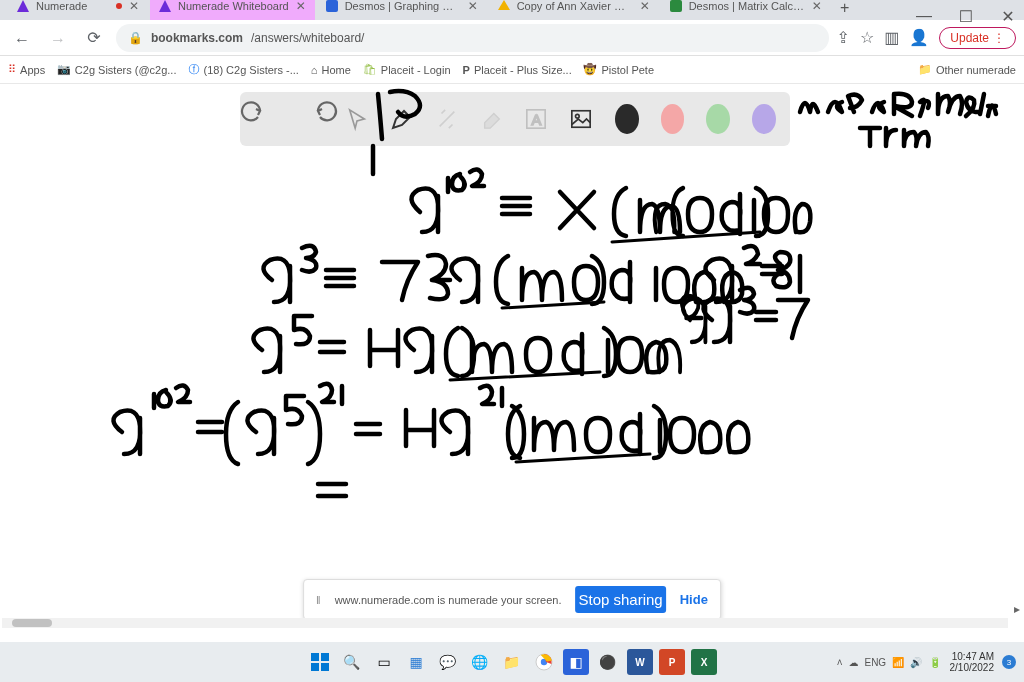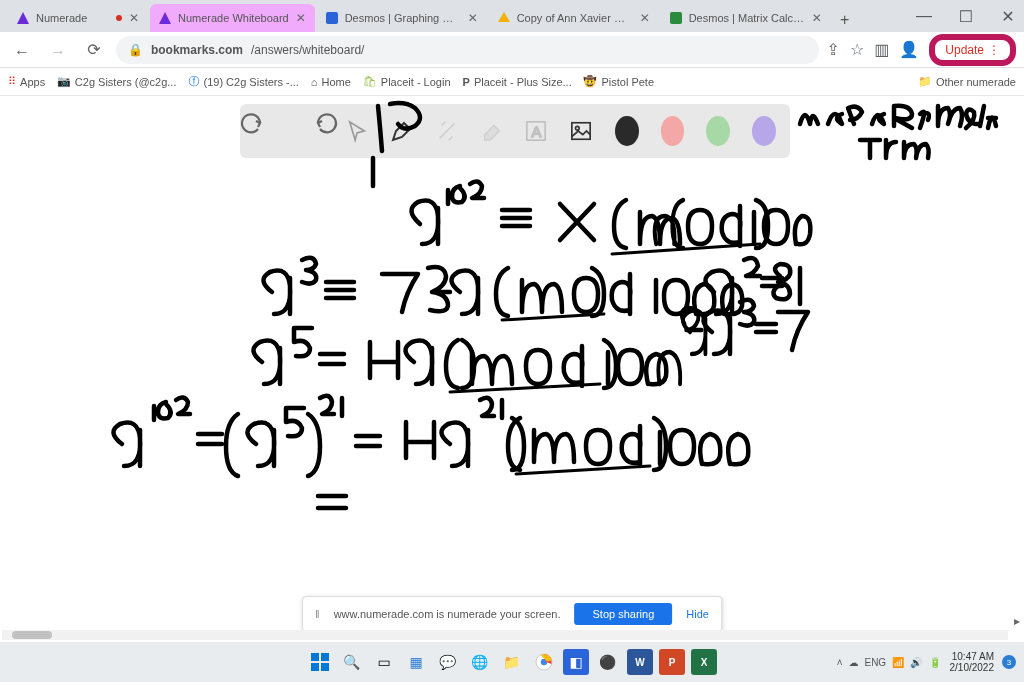--- a/index.html
+++ b/index.html
@@ -6,7 +6,7 @@
 body { width: 1024px; height: 682px; background: #fff; overflow: hidden; position: relative; }
 
 
-.tab-strip { height: 32px; background: #dee1e6; display: flex; align-items: flex-end; padding-left: 8px; }
+.tab-strip { height: 20px; background: #dee1e6; display: flex; align-items: flex-end; padding-left: 8px; }
 .tab { height: 28px; display: flex; align-items: center; padding: 0 8px; font-size: 11px; color: #555; border-radius: 6px 6px 0 0; margin-right: 2px; max-width: 170px; min-width: 140px; gap: 6px; }
 .tab.active { background: #f0abfc; }
 .tab-favicon { width: 14px; height: 14px; display: flex; align-items: center; justify-content: center; }

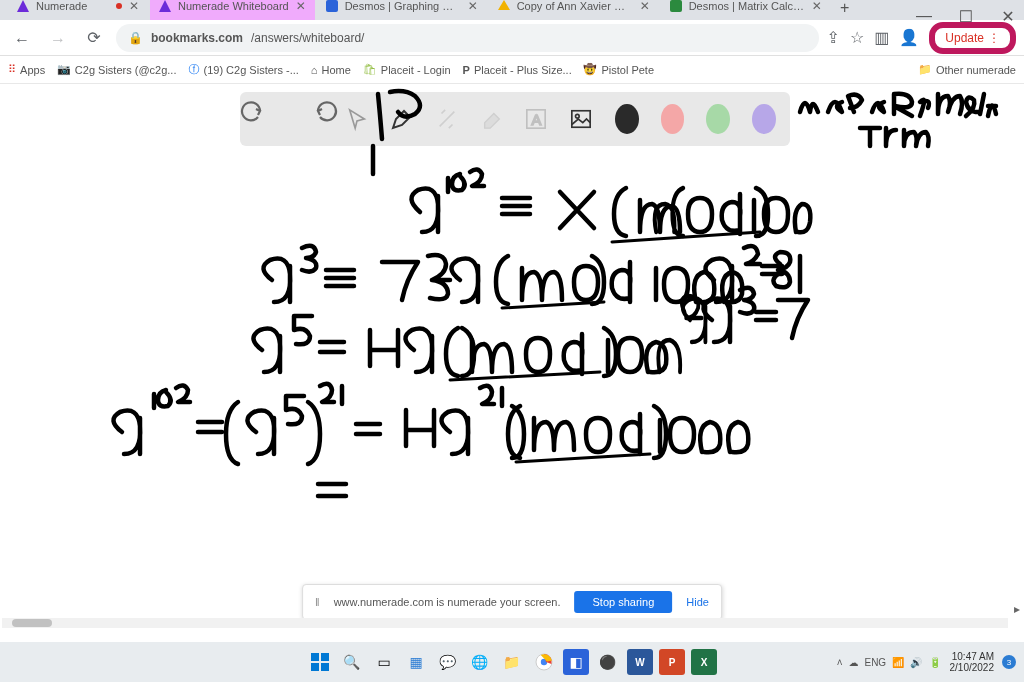--- a/index.html
+++ b/index.html
@@ -23,7 +23,7 @@
 .nav-btn { width: 28px; height: 28px; display: flex; align-items: center; justify-content: center; color: #5f6368; }
 .addr-bar { flex: 1; height: 28px; background: #f1f3f4; border-radius: 14px; display: flex; align-items: center; padding: 0 12px; gap: 8px; font-size: 12px; color: #555; }
 .addr-icons-right{display:flex;gap:10px;align-items:center;color:#5f6368;}
-.update-btn { border: 6px solid #be185d; color: #d93025; border-radius: 14px; padding: 3px 10px; font-size: 12px; display: flex; align-items: center; gap: 4px; }
+.update-btn { border: 1px solid #be185d; color: #d93025; border-radius: 14px; padding: 3px 10px; font-size: 12px; display: flex; align-items: center; gap: 4px; }
 
 
 .bm-bar { height: 28px; background: #fff; display: flex; align-items: center; padding: 0 8px; gap: 12px; font-size: 11px; color: #555; border-bottom: 1px solid #e8e8e8; }

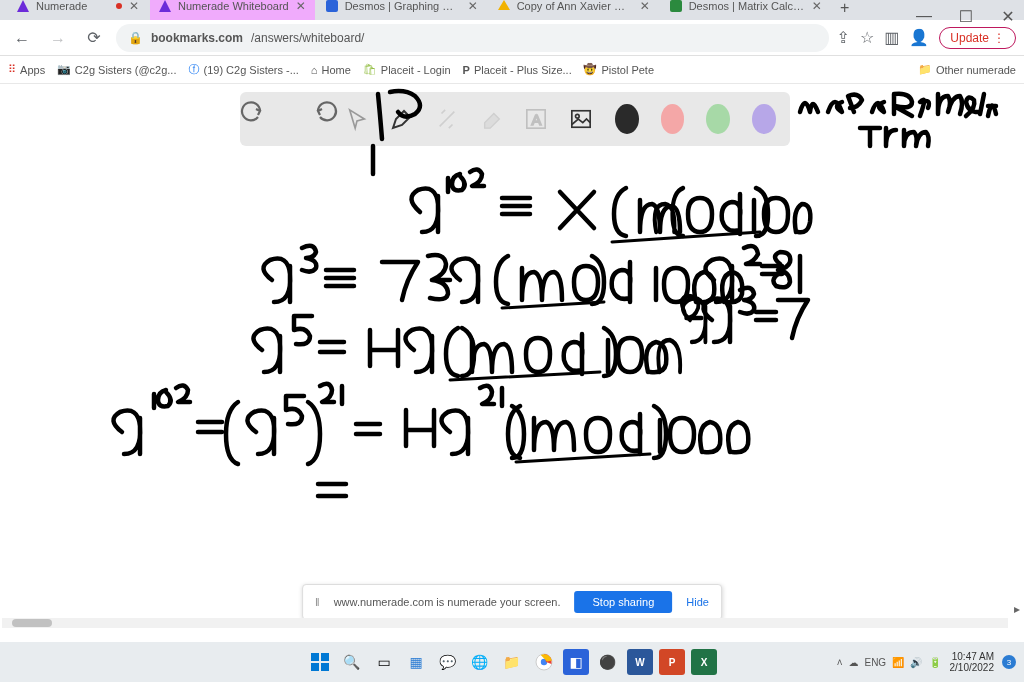--- a/index.html
+++ b/index.html
@@ -157,7 +157,7 @@
     </div>
   <div class="bm-item">
       <span style="color:#1877f2">ⓕ</span>
-      <span>(19) C2g Sisters -...</span>
+      <span>(18) C2g Sisters -...</span>
     </div>
   <div class="bm-item">
       <span>⌂</span>

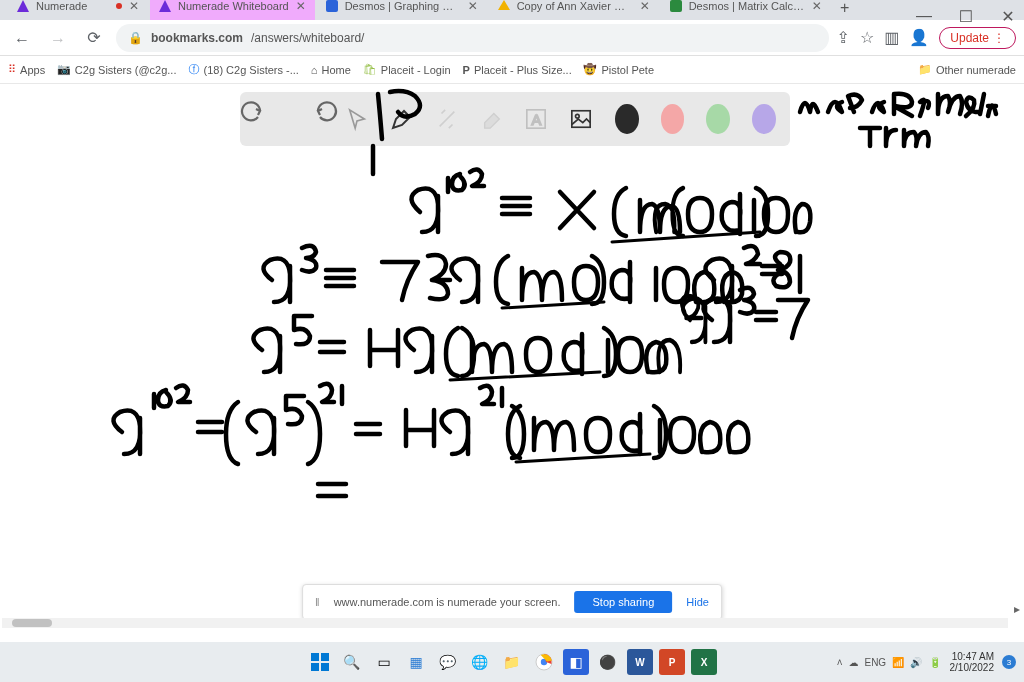--- a/index.html
+++ b/index.html
@@ -48,7 +48,7 @@
 
 
 .share-bar{position:absolute; left:50%; transform:translateX(-50%); bottom:10px; background:#fff; border:1px solid #ddd; border-radius:4px; box-shadow:0 1px 4px rgba(0,0,0,0.15); display:flex; align-items:center; gap:14px; padding:6px 12px; font-size:11px; color:#555;}
-.share-btn{background:#1a73e8;color:#fff;border-radius:3px;padding:5px 18px;font-size:11px;}
+.share-btn{background:#1a73e8;color:#fff;border-radius:3px;padding:5px 3px;font-size:15px;}
 .hide-link{color:#1a73e8;font-size:11px;}
 
 

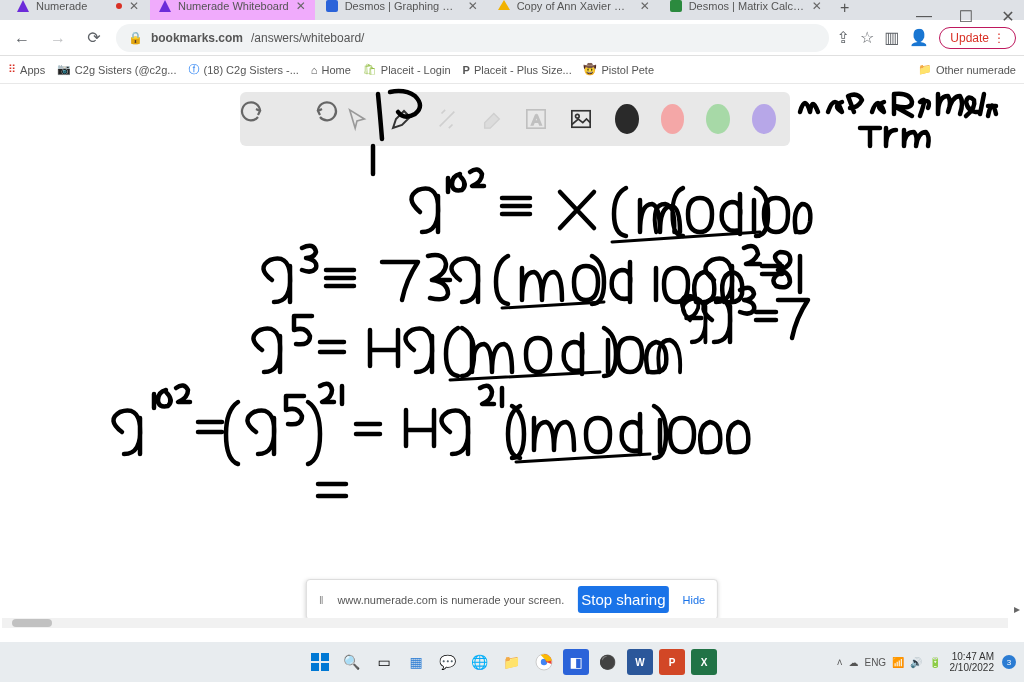--- a/index.html
+++ b/index.html
@@ -49,7 +49,7 @@
 
 .share-bar{position:absolute; left:50%; transform:translateX(-50%); bottom:10px; background:#fff; border:1px solid #ddd; border-radius:4px; box-shadow:0 1px 4px rgba(0,0,0,0.15); display:flex; align-items:center; gap:14px; padding:6px 12px; font-size:11px; color:#555;}
 .share-btn{background:#1a73e8;color:#fff;border-radius:3px;padding:5px 3px;font-size:15px;}
-.hide-link{color:#1a73e8;font-size:11px;}
+.hide-link{color:#1a73e8;font-size:13px;font-weight:bold;}
 
 
 .h-scroll{position:absolute;left:2px;bottom:2px;right:16px;height:10px;background:#f1f1f1;}

